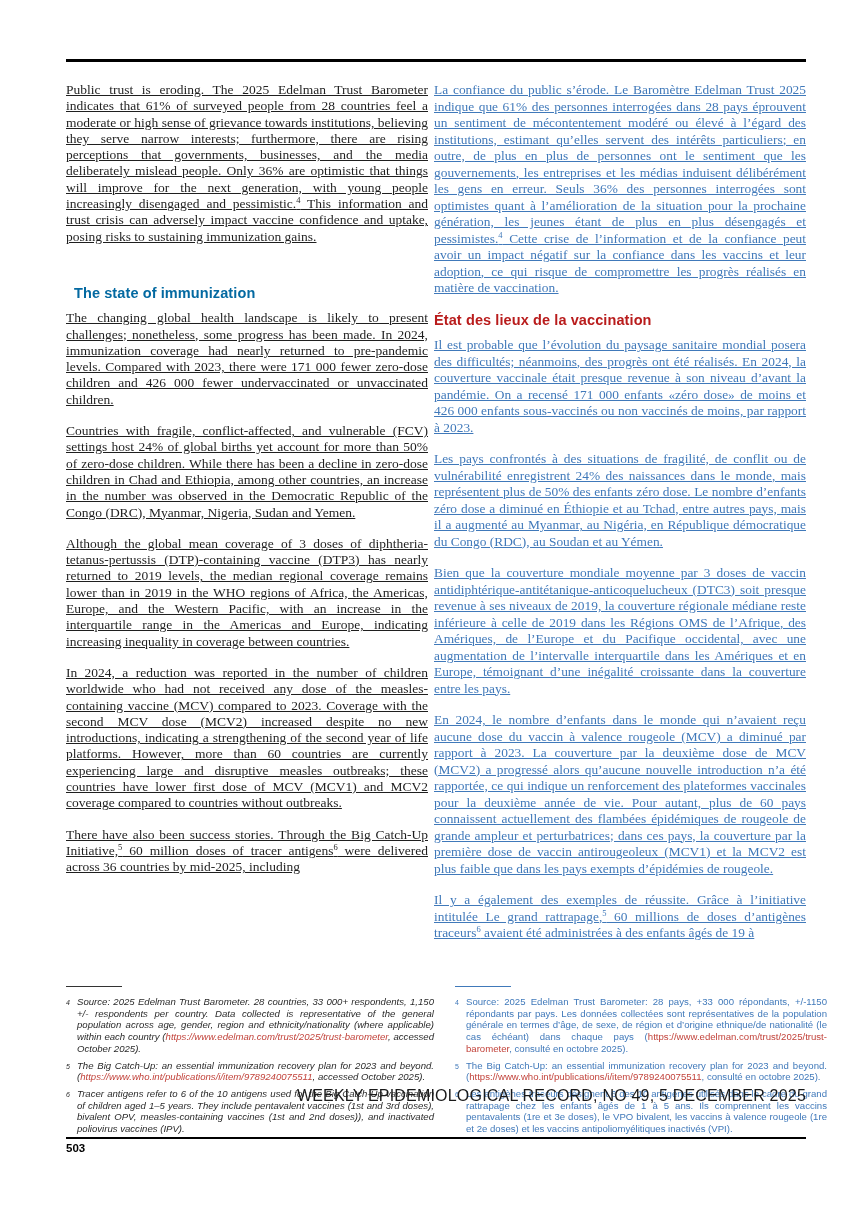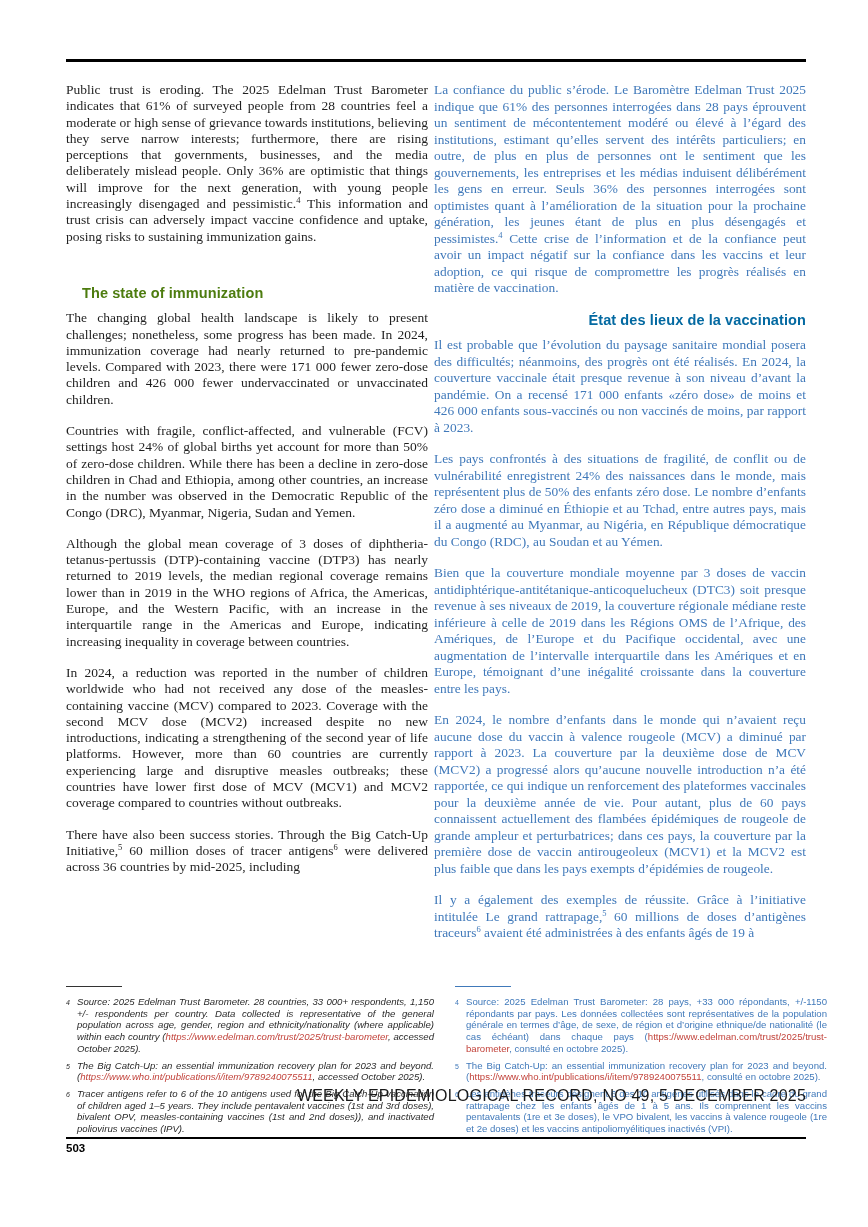--- a/index.html
+++ b/index.html
@@ -8,7 +8,7 @@
   .column{position:absolute;top:82px;}
   .col-en{left:66px;width:362px;font-size:13.5px;line-height:16.3px;color:#1f1f1f;}
   .col-fr{left:434px;width:372px;font-size:13.4px;line-height:16.5px;color:#4079ba;}
-  .body-para{margin:0 0 15px 0;text-align:justify;}
+  .body-para{margin:0 0 15px 0;text-align:justify;text-decoration:underline;}
   .section-heading{font-family:"Liberation Sans",sans-serif;font-size:14.5px;font-weight:bold;letter-spacing:0.1px;}
   .col-en .section-heading{color:#4d7c0f;margin:40px 0 9px 16px;}
   .col-fr .section-heading{color:#0369a1;margin:4px 0 9px 0;text-align:right;}

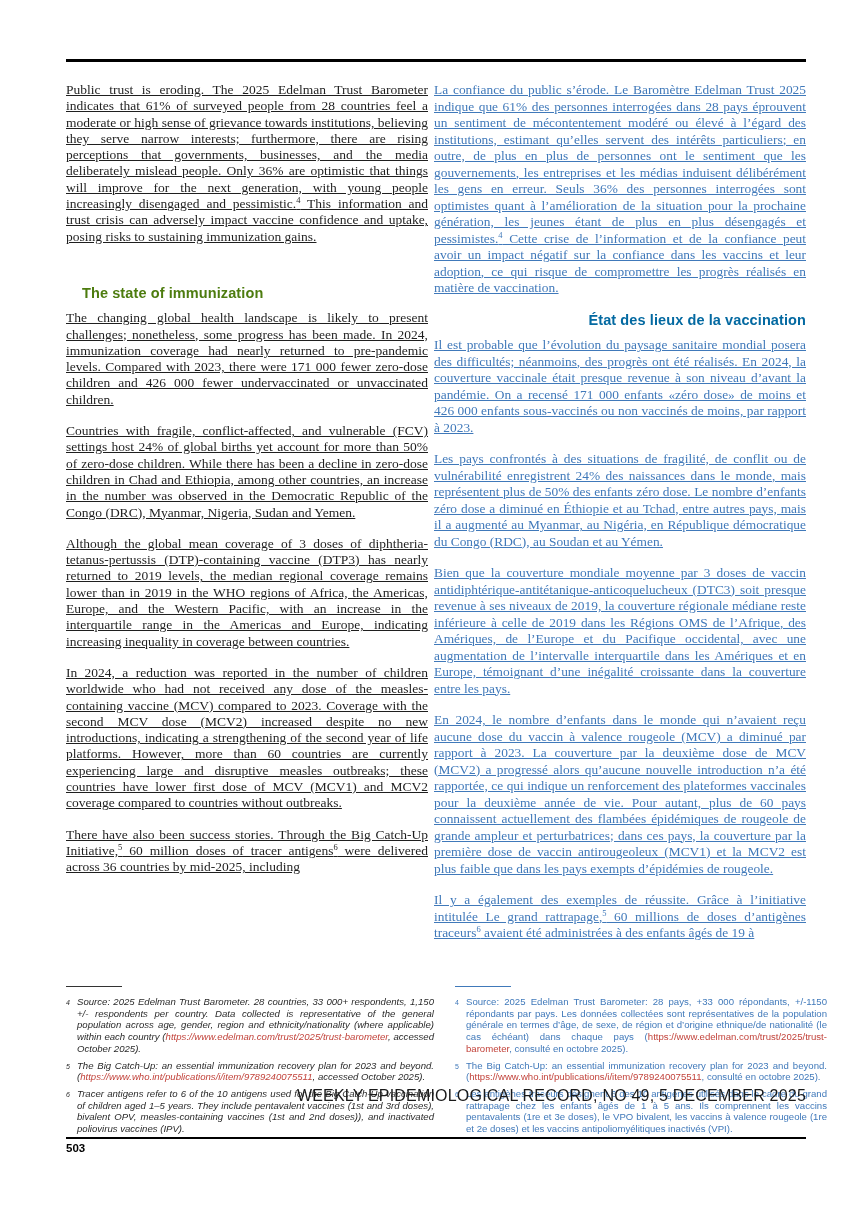--- a/index.html
+++ b/index.html
@@ -10,7 +10,7 @@
   .col-fr{left:434px;width:372px;font-size:13.4px;line-height:16.5px;color:#4079ba;}
   .body-para{margin:0 0 15px 0;text-align:justify;text-decoration:underline;}
   .section-heading{font-family:"Liberation Sans",sans-serif;font-size:14.5px;font-weight:bold;letter-spacing:0.1px;}
-  .col-en .section-heading{color:#4d7c0f;margin:40px 0 9px 16px;}
+  .col-en .section-heading{color:#0369a1;margin:40px 0 9px 8px;}
   .col-fr .section-heading{color:#0369a1;margin:4px 0 9px 0;text-align:right;}
   sup.fn-ref{font-size:8.5px;line-height:0;}
   .fn-block{position:absolute;top:986px;font-family:"Liberation Sans",sans-serif;}

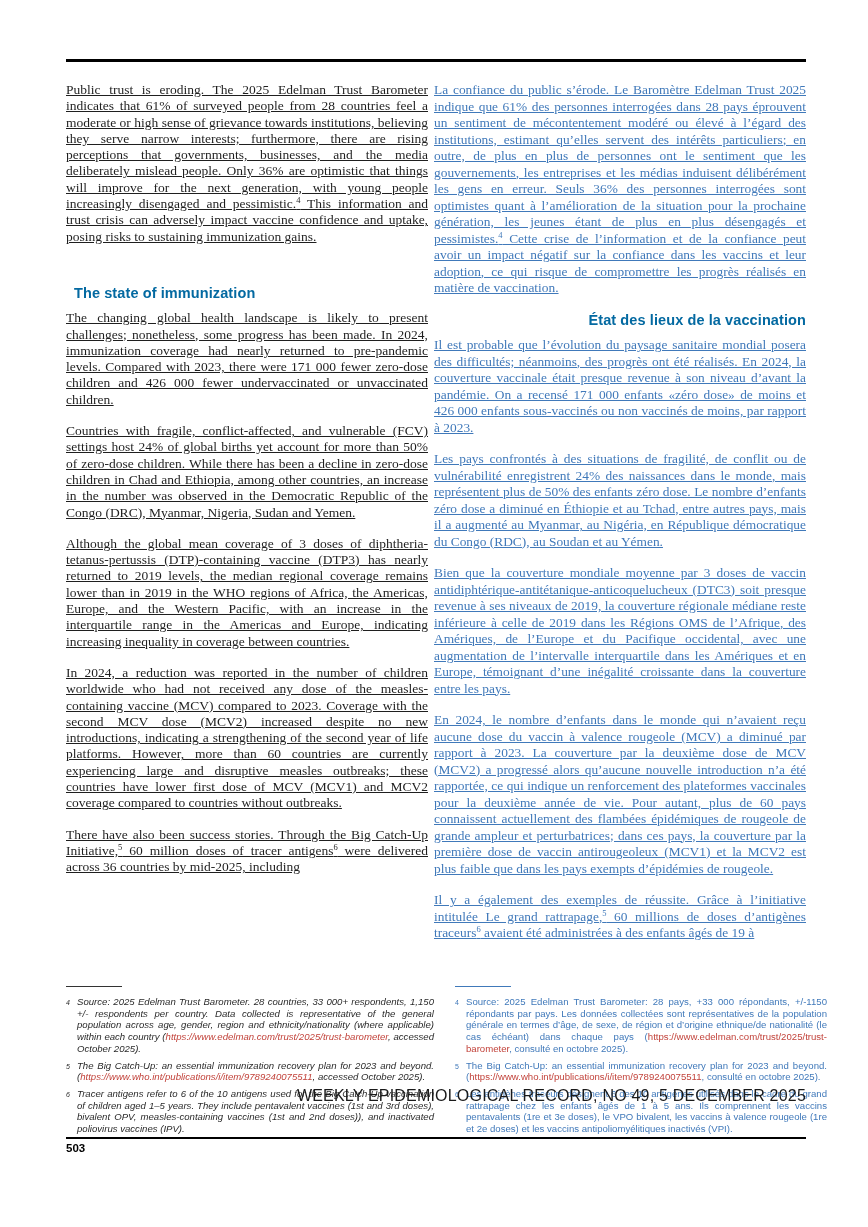--- a/index.html
+++ b/index.html
@@ -11,7 +11,7 @@
   .body-para{margin:0 0 15px 0;text-align:justify;text-decoration:underline;}
   .section-heading{font-family:"Liberation Sans",sans-serif;font-size:14.5px;font-weight:bold;letter-spacing:0.1px;}
   .col-en .section-heading{color:#0369a1;margin:40px 0 9px 8px;}
-  .col-fr .section-heading{color:#0369a1;margin:4px 0 9px 0;text-align:right;}
+  .col-fr .section-heading{color:#b91c1c;margin:4px 0 9px 0;}
   sup.fn-ref{font-size:8.5px;line-height:0;}
   .fn-block{position:absolute;top:986px;font-family:"Liberation Sans",sans-serif;}
   .fn-en{left:66px;width:368px;color:#2a2a2a;font-style:italic;}

